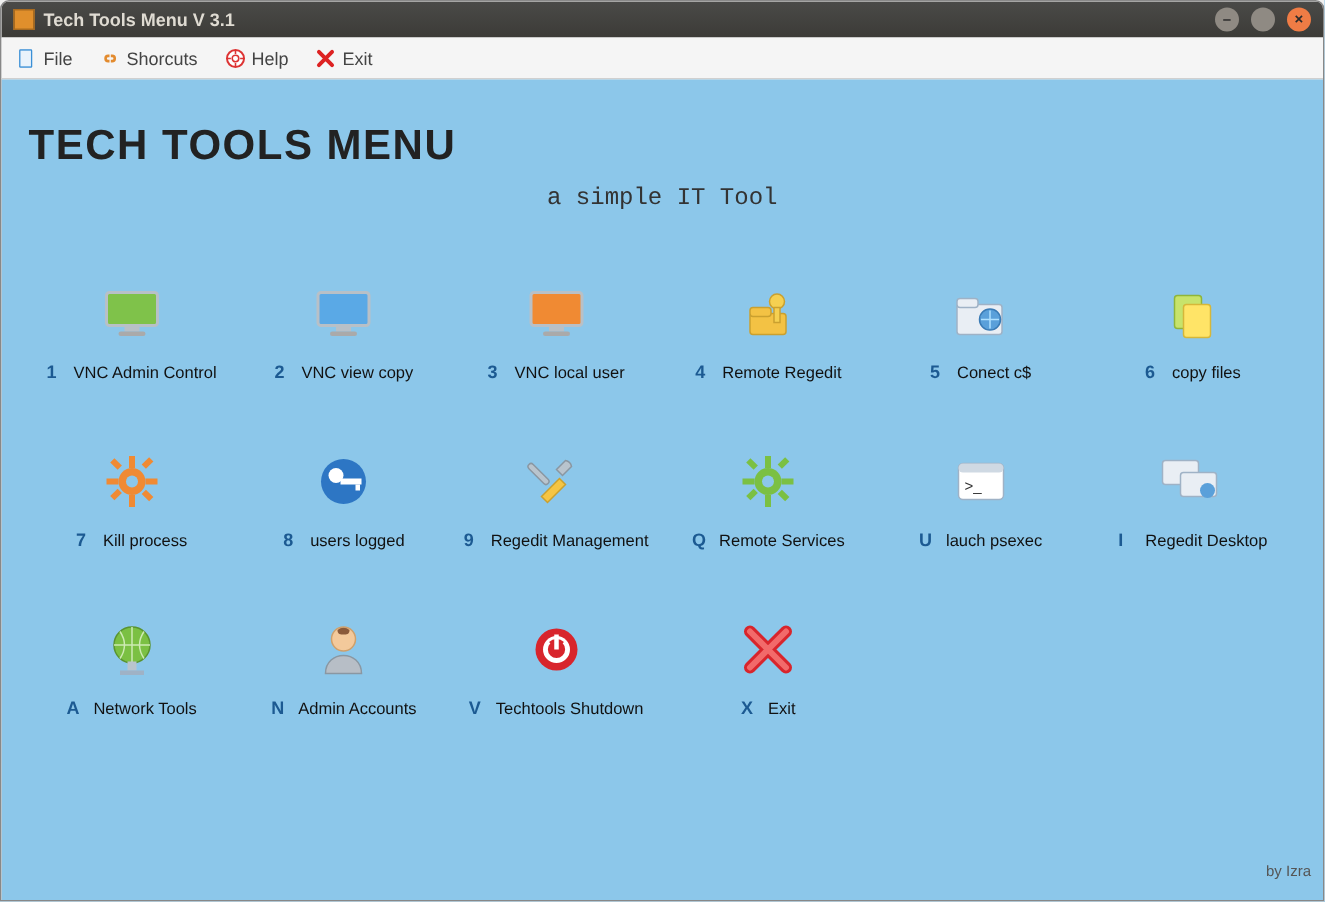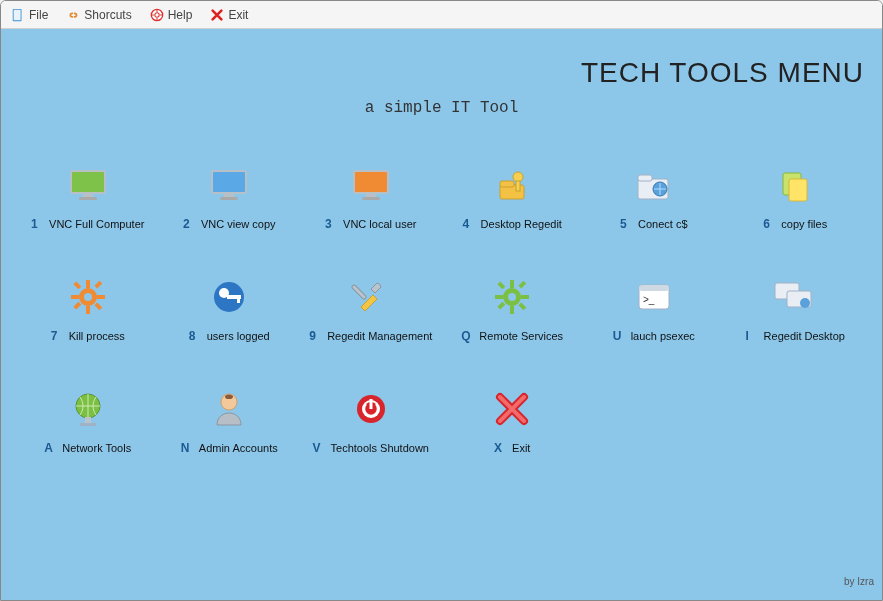--- a/index.html
+++ b/index.html
@@ -35,6 +35,14 @@
 
 <div class="window">
 
+  <div class="titlebar">
+    <div class="app-icon"></div>
+    <span>Tech Tools Menu V 3.1</span>
+    <div class="spacer"></div>
+    <div class="win-btn win-min">–</div>
+    <div class="win-btn win-max"></div>
+    <div class="win-btn win-close">×</div>
+  </div>
 
   <div class="menubar">
     <div class="mitem">

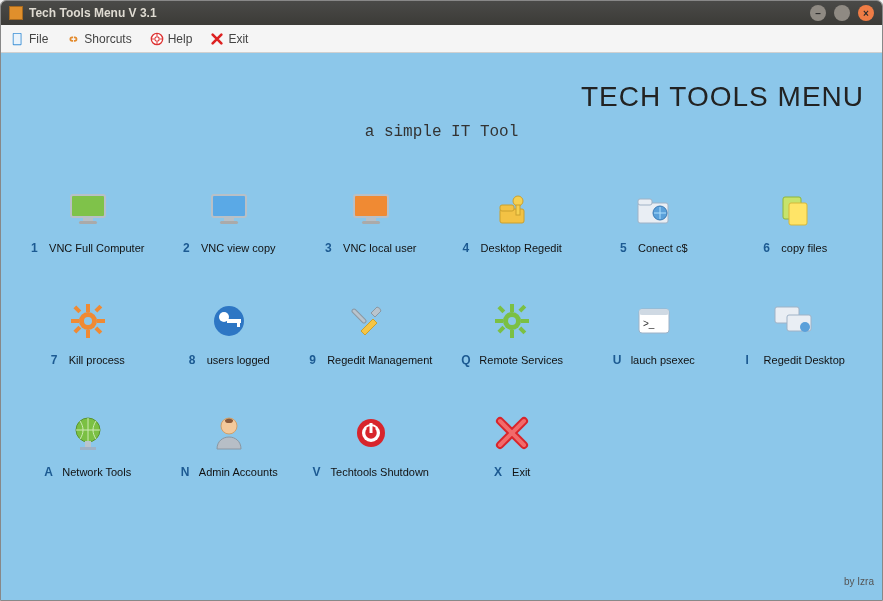--- a/index.html
+++ b/index.html
@@ -16,7 +16,7 @@
 .menubar .mitem{display:flex;align-items:flex-start;gap:4px;font-size:12px;color:#444;cursor:pointer}
 .menubar svg{width:14px;height:14px}
 .content{flex:1;background:#8cc7ea;position:relative;padding:28px 18px 0 18px}
-.heading{text-align:right;font-size:28px;letter-spacing:1px;color:#222;font-family:"Century Gothic",Arial,sans-serif;font-weight:normal}
+.heading{text-align:left;font-size:28px;letter-spacing:1px;color:#222;font-family:"Century Gothic",Arial,sans-serif;font-weight:bold}
 .subheading{text-align:center;font-size:16px;color:#333;margin-top:10px;font-family:Liberation Mono, monospace}
 .grid{margin-top:46px;display:grid;grid-template-columns:repeat(6,1fr);row-gap:44px;column-gap:4px}
 .cell{display:flex;flex-direction:column;align-items:center}

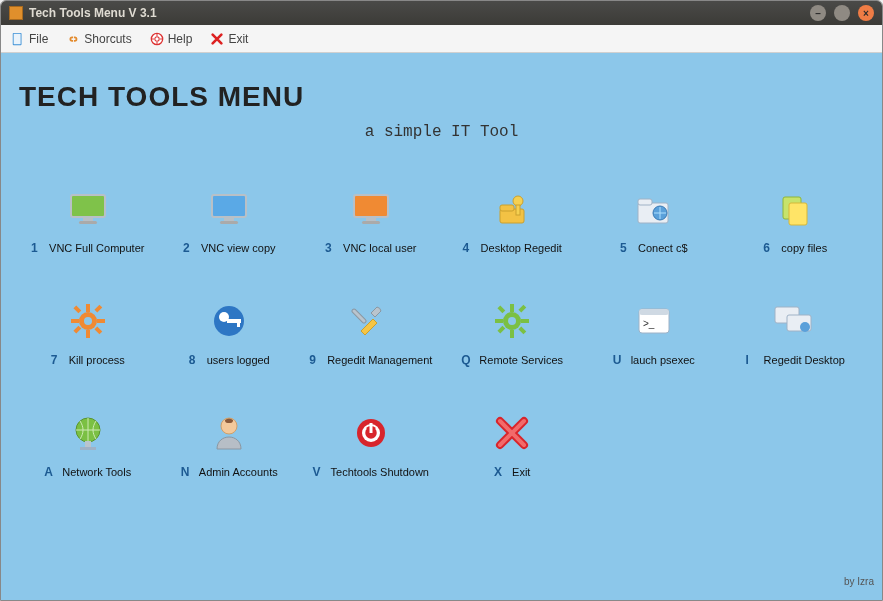--- a/index.html
+++ b/index.html
@@ -90,7 +90,7 @@
         </div>
         <div class="lbl">
             <span class="key">1</span>
-            <span>VNC Full Computer</span>
+            <span>VNC Admin Control</span>
           </div>
       </div>
 

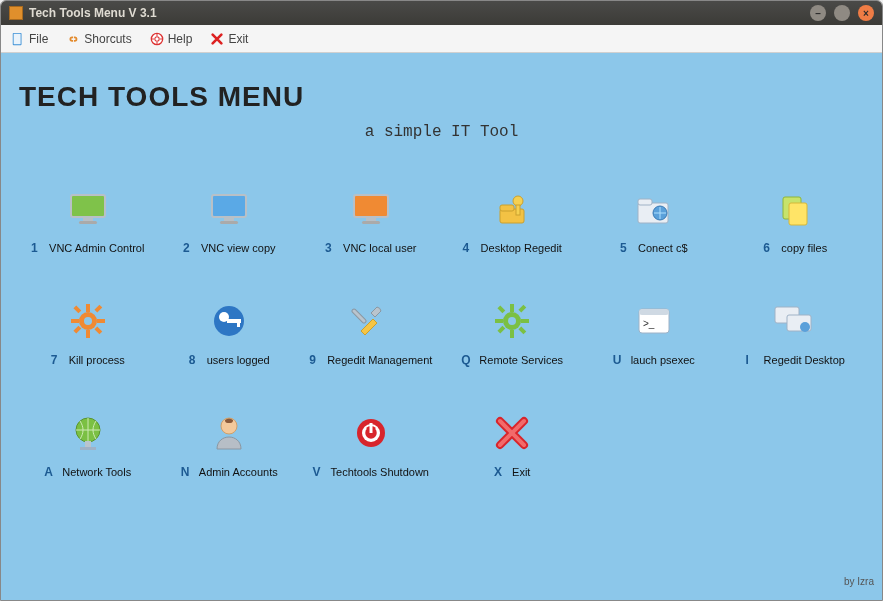--- a/index.html
+++ b/index.html
@@ -133,7 +133,7 @@
         </div>
         <div class="lbl">
             <span class="key">4</span>
-            <span>Desktop Regedit</span>
+            <span>Remote Regedit</span>
           </div>
       </div>
 

